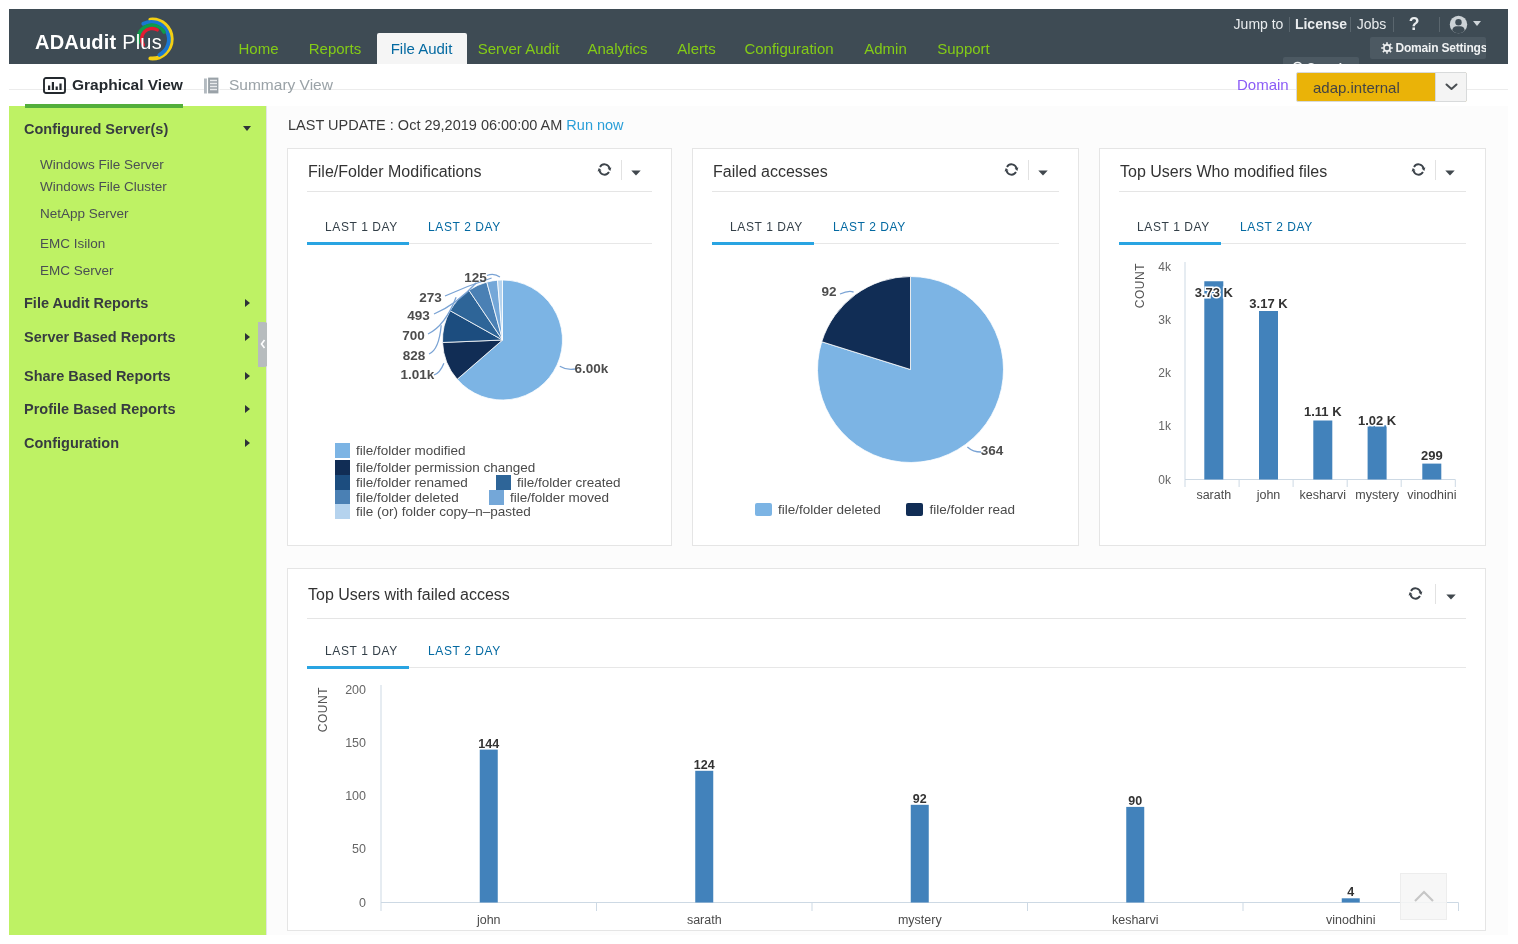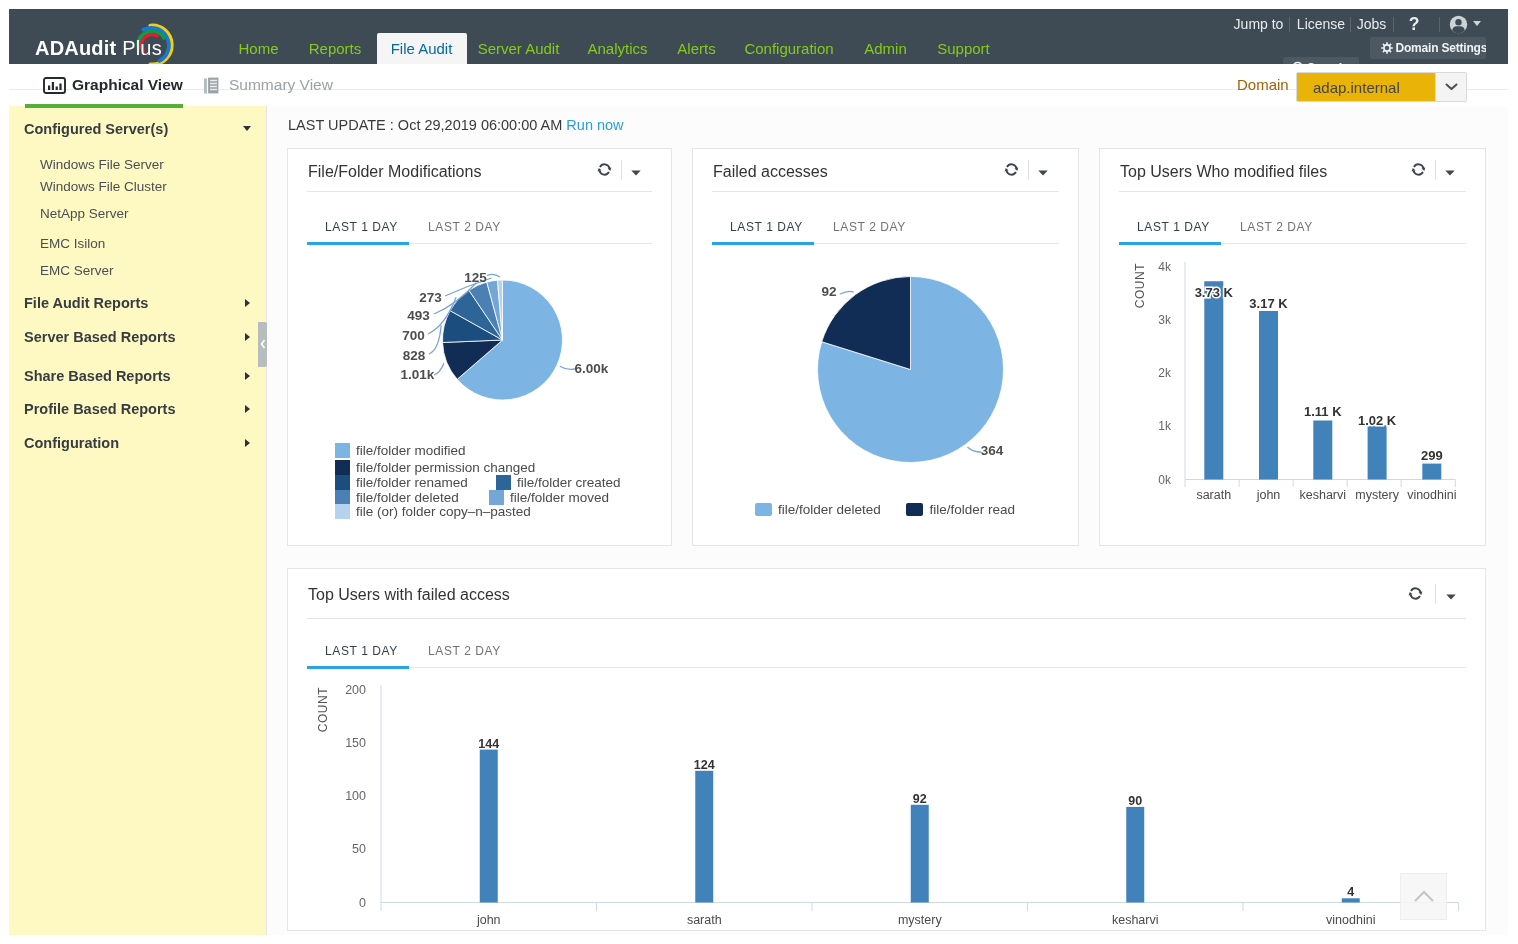--- a/index.html
+++ b/index.html
@@ -73,7 +73,7 @@
   <div class="navitem" style="left:954.5px;">Support</div>
   <div class="toplink" style="left:1249.5px;">Jump to</div>
   <div class="topsep" style="left:1280px;"></div>
-  <div class="toplink" style="left:1312px;">License</div>
+  <div class="toplink" style="left:1312px;font-weight:bold;">License</div>
   <div class="topsep" style="left:1341px;"></div>
   <div class="toplink" style="left:1362.5px;">Jobs</div>
   <div class="topsep" style="left:1384.2px;"></div>

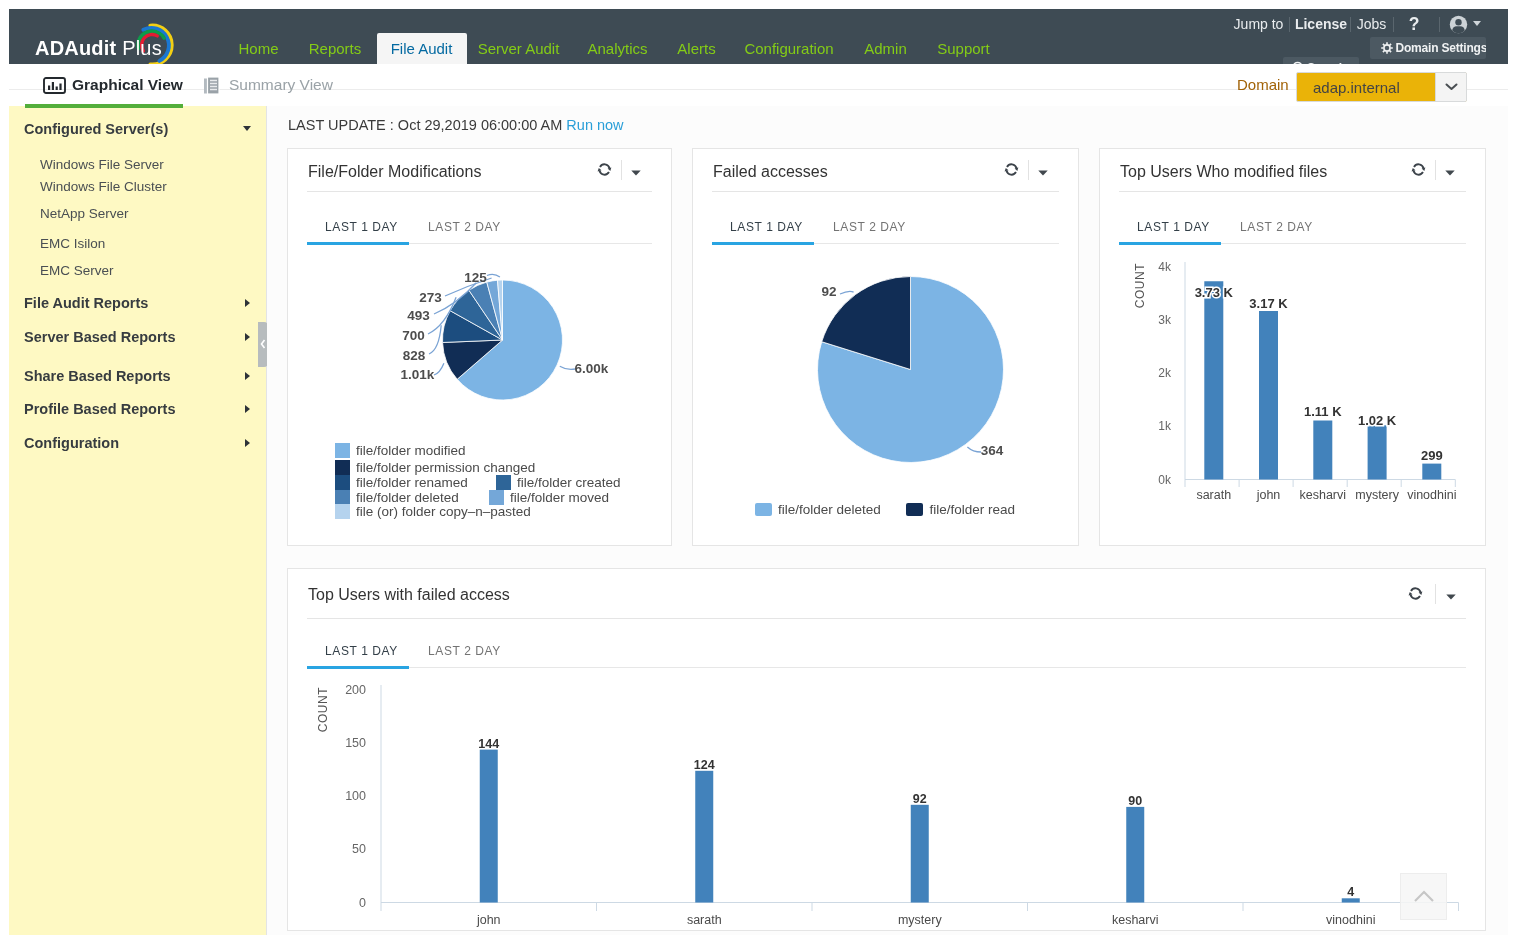--- a/index.html
+++ b/index.html
@@ -7,7 +7,7 @@
 .page { position:relative; width:1518px; height:944px; background:#fff; overflow:hidden; }
 
 .topbar { position:absolute; left:9px; top:9px; width:1499px; height:55px; background:#3e4b54; }
-.logo { position:absolute; left:26px; top:18px; width:160px; height:40px; }
+.logo { position:absolute; left:26px; top:12px; width:160px; height:40px; }
 .logo-txt { position:absolute; left:0; top:10px; z-index:2; font-size:20px; color:#fff; letter-spacing:0.2px; white-space:nowrap; }
 .logo-txt b { font-weight:bold; }
 .navitem { position:absolute; top:24px; height:31px; line-height:31px; color:#84cc16; font-size:15px; transform:translateX(-50%); white-space:nowrap; }

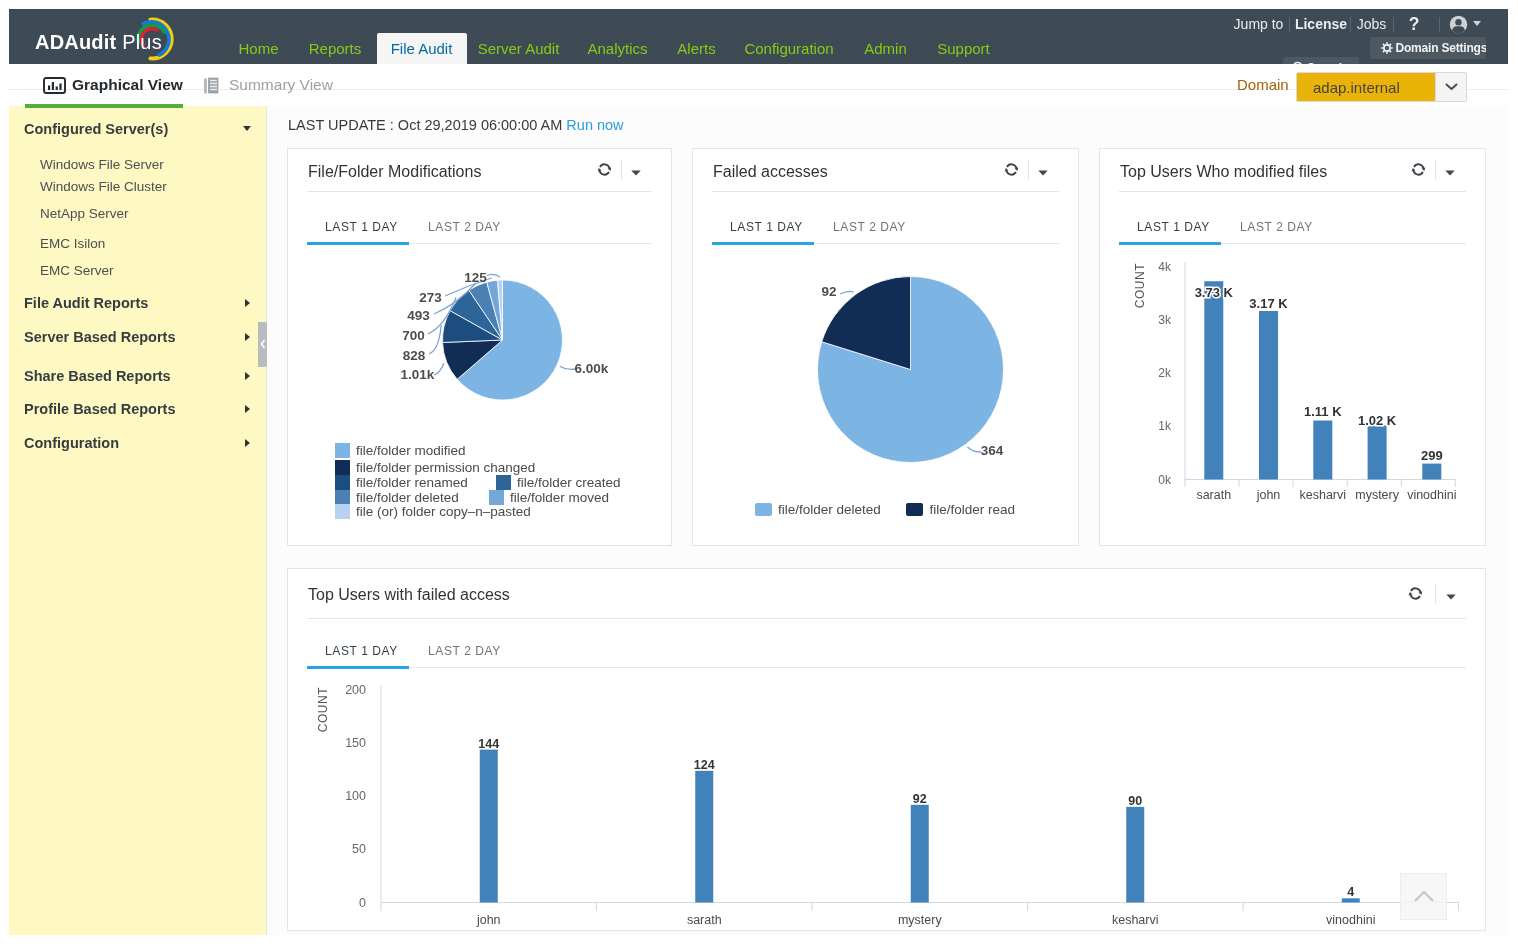--- a/index.html
+++ b/index.html
@@ -20,7 +20,7 @@
 .gv-underline { position:absolute; left:16px; top:40px; width:158px; height:4px; background:#53ae3b; z-index:3; }
 .gv-text { position:absolute; left:63px; top:12px; font-size:15.5px; font-weight:bold; color:#24292e; }
 .sv-text { position:absolute; left:220px; top:12px; font-size:15.5px; color:#9aa2a7; }
-.domain-label { position:absolute; left:1228px; top:12px; font-size:15px; color:#a16207; }
+.domain-label { position:absolute; left:1228px; top:12px; font-size:15px; color:#8b5cf6; }
 .domain-box { position:absolute; left:1287px; top:8px; width:171px; height:30px; border:1px solid #d8dadb; background:#eab308; border-radius:2px; }
 .domain-box .txt { position:absolute; left:16px; top:6px; font-size:15px; color:#444; }
 .domain-box .cbox { position:absolute; right:0; top:0; width:31px; height:28px; background:#f4f4f4; border-left:1px solid #d8dadb; }

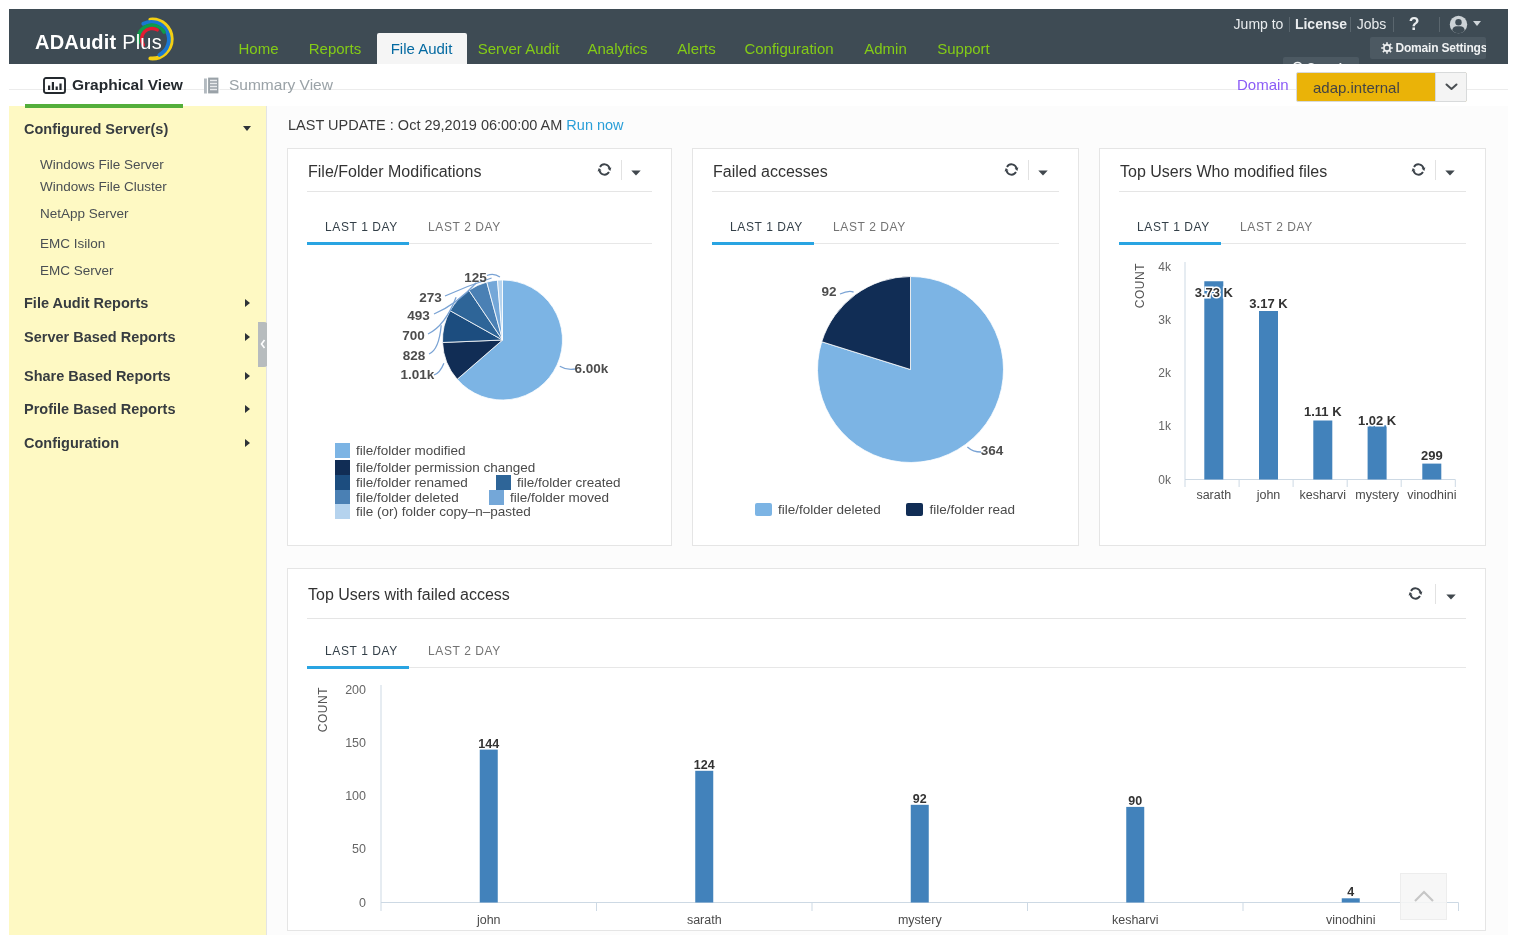--- a/index.html
+++ b/index.html
@@ -25,7 +25,7 @@
 .domain-box .txt { position:absolute; left:16px; top:6px; font-size:15px; color:#444; }
 .domain-box .cbox { position:absolute; right:0; top:0; width:31px; height:28px; background:#f4f4f4; border-left:1px solid #d8dadb; }
 
-.sidebar { position:absolute; left:9px; top:106px; width:258px; height:829px; background:#fef9c3; border-right:1px solid #e3e4e5; }
+.sidebar { position:absolute; left:9px; top:106px; width:258px; height:829px; background:#bef264; border-right:1px solid #e3e4e5; }
 .sb-head { position:absolute; left:15px; font-size:14.5px; font-weight:bold; color:#373c40; }
 .sb-item { position:absolute; left:31px; font-size:13.5px; color:#4a4f53; }
 .car-d { position:absolute; width:0; height:0; border-left:4.5px solid transparent; border-right:4.5px solid transparent; border-top:5.5px solid #2e3338; }

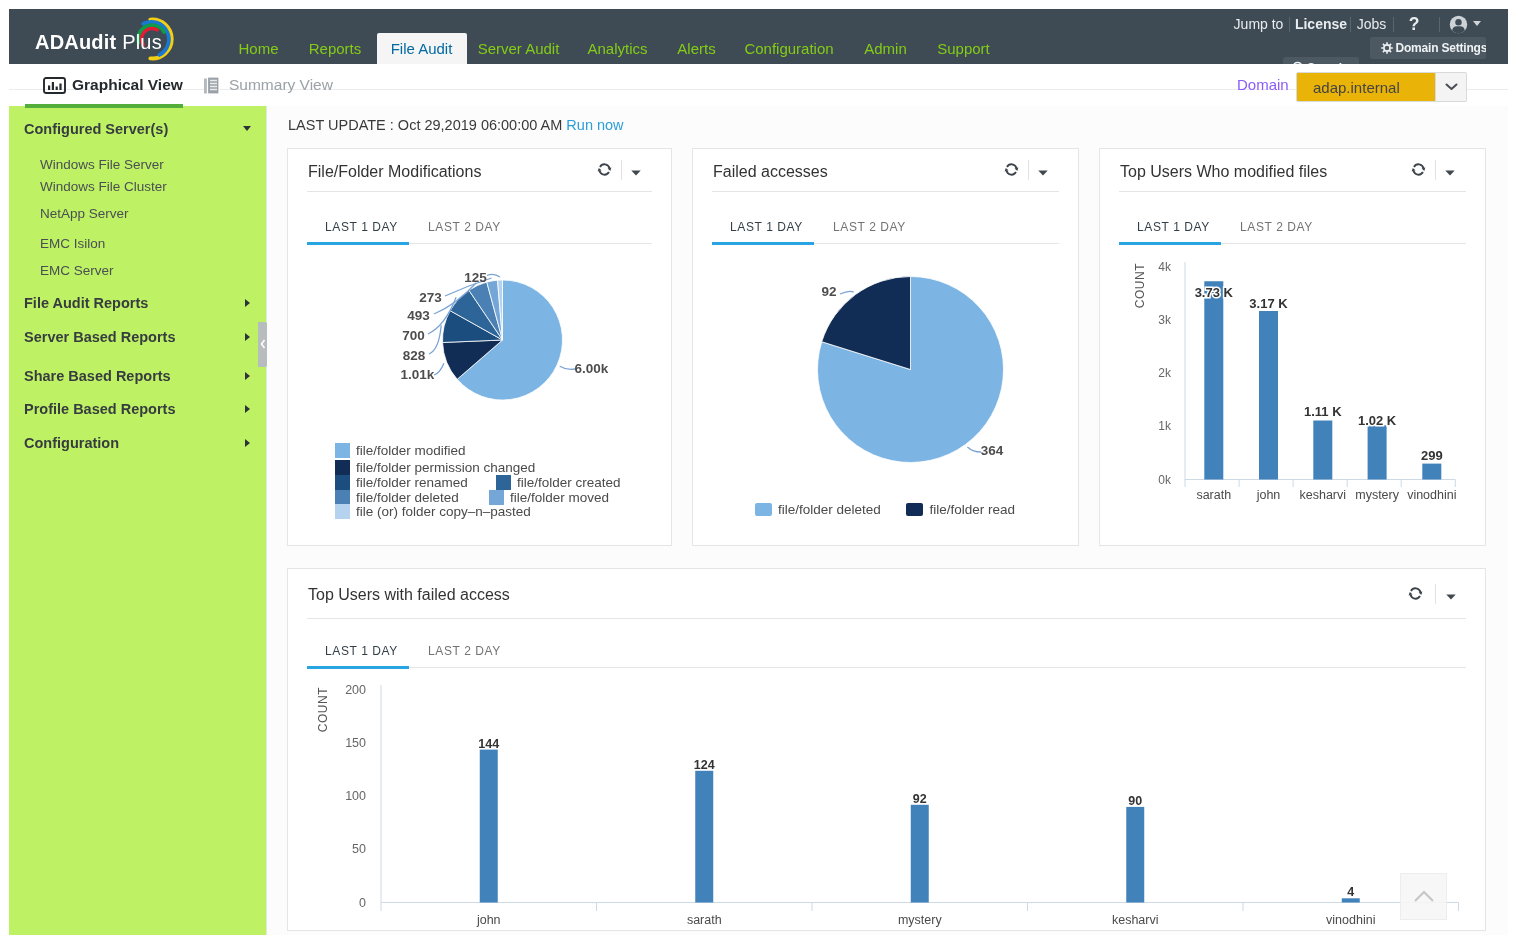--- a/index.html
+++ b/index.html
@@ -40,7 +40,7 @@
 .card .icsep { position:absolute; width:1px; height:24px; background:#e2e2e2; top:10px; }
 .card .rule { position:absolute; left:19px; right:19px; height:1px; background:#e5e5e5; }
 .tab1 { position:absolute; font-size:12px; letter-spacing:0.6px; color:#333f48; }
-.tab2 { position:absolute; font-size:12px; letter-spacing:0.6px; color:#737373; }
+.tab2 { position:absolute; font-size:12px; letter-spacing:0.6px; color:#0369a1; }
 .tabline-blue { position:absolute; height:3.5px; background:#29a4e2; }
 .tabline-gray { position:absolute; height:1px; background:#e7e7e7; }
 .leg { position:absolute; font-size:13.5px; color:#4a4a4a; }

